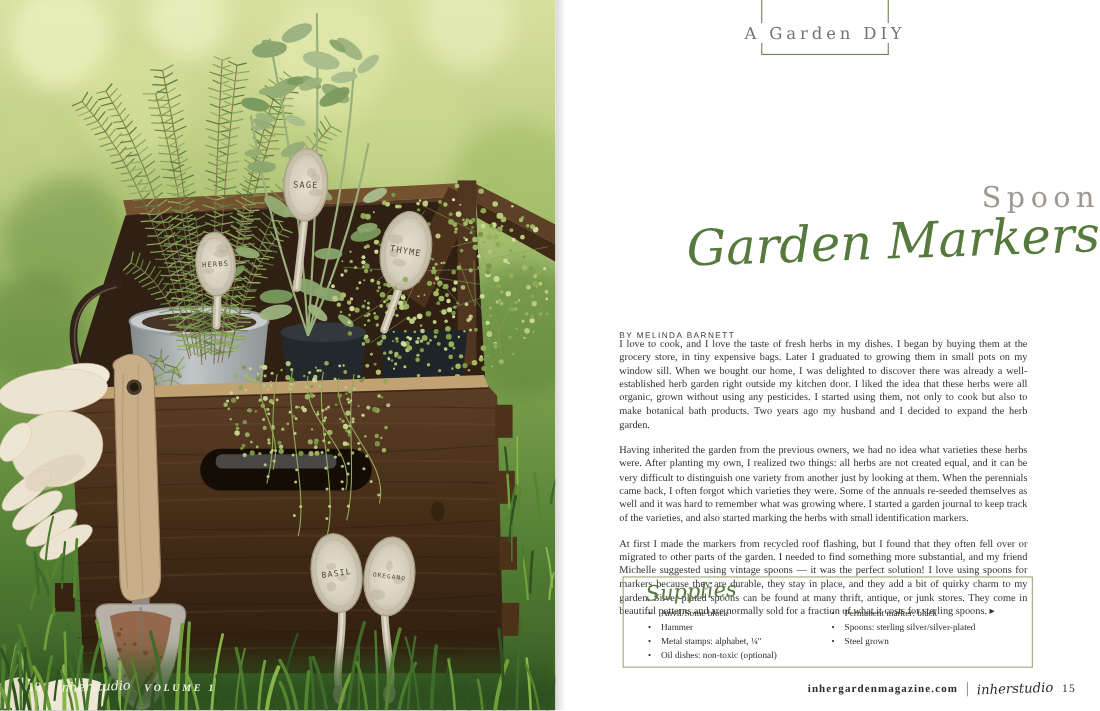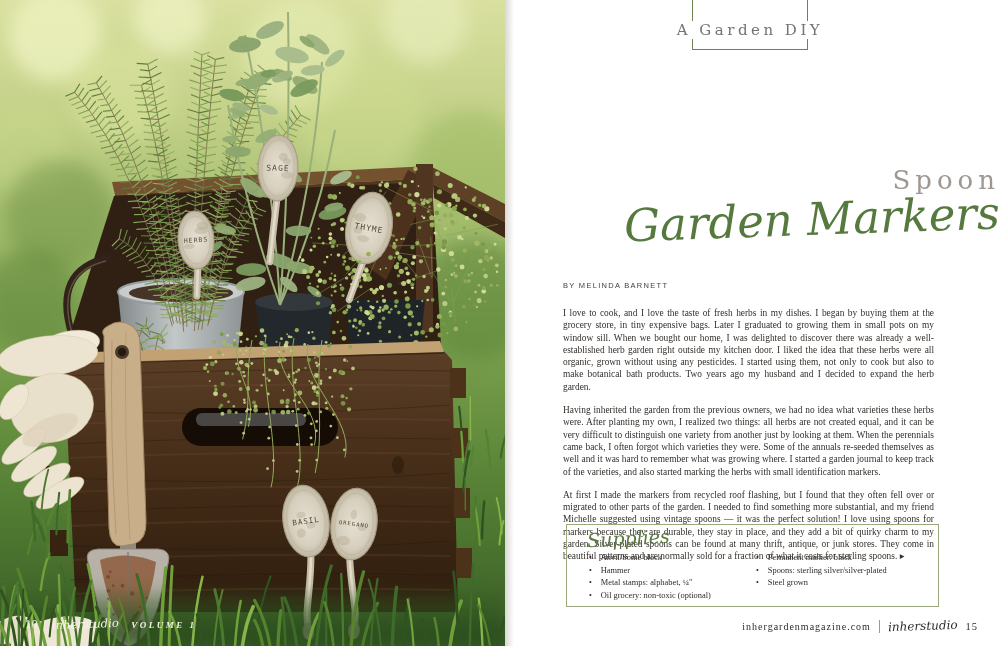--- a/index.html
+++ b/index.html
@@ -33,7 +33,7 @@
   .main-title { font-family:"DejaVu Serif", serif; font-style:italic; font-size:45px;
                 color:#567a3e; margin-top:0px; transform:rotate(-2deg); }
 
-  .byline { position:absolute; left:58px; top:281px; font-family:"Liberation Sans", sans-serif;
+  .byline { position:absolute; left:58px; top:300px; font-family:"Liberation Sans", sans-serif;
             font-size:7.5px; letter-spacing:1.3px; color:#45413d; }
 
   .article { position:absolute; left:58px; top:307px; width:371px; }

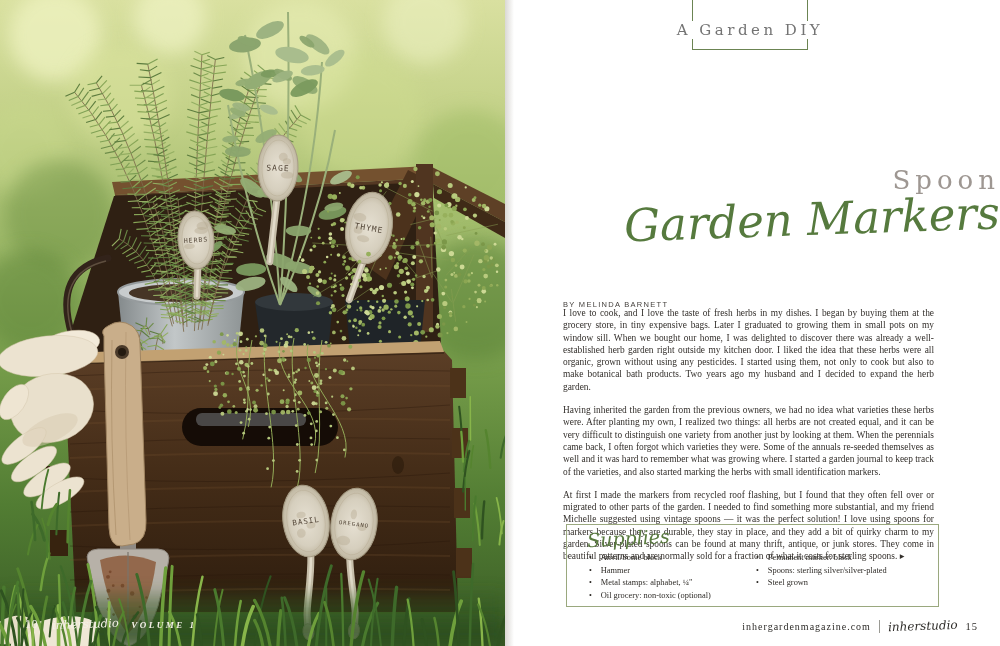--- a/index.html
+++ b/index.html
@@ -1873,7 +1873,7 @@
             </li>
           <li>
               <span class="blt">•</span>
-              <span>Oil grocery: non-toxic (optional)</span>
+              <span>Oil dishes: non-toxic (optional)</span>
             </li>
         </ul>
         <ul class="col2">

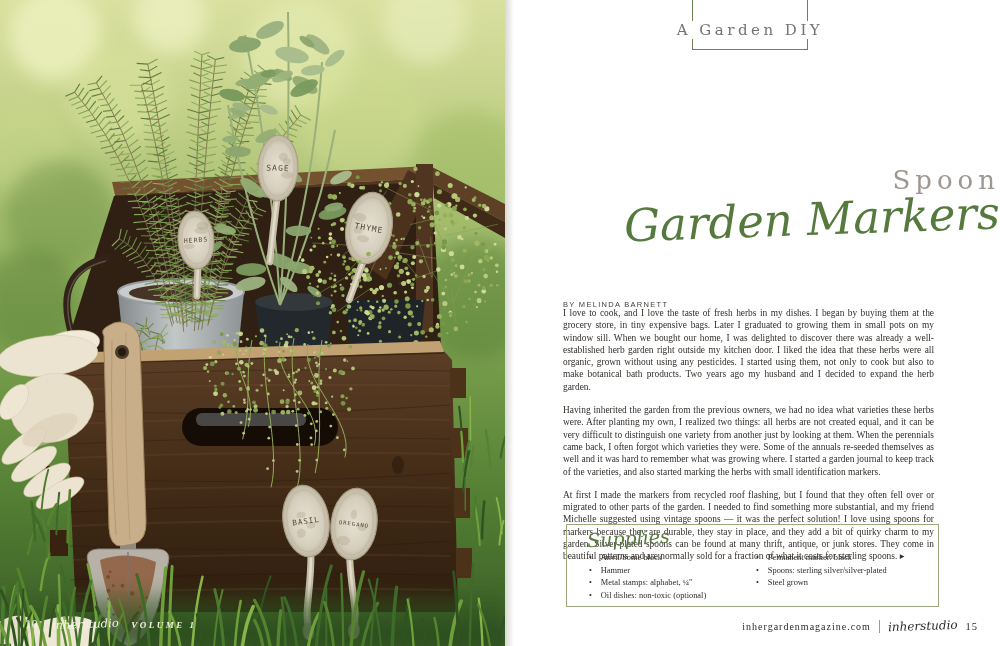--- a/index.html
+++ b/index.html
@@ -52,7 +52,7 @@
   .blt { margin-right:9px; font-size:8px; color:#2e2b27; }
 
   .footer-right { position:absolute; right:22px; top:619px; display:flex; align-items:center; gap:8px; }
-  .site { font-family:"Liberation Serif", serif; font-weight:normal; font-size:10px;
+  .site { font-family:"Liberation Serif", serif; font-weight:bold; font-size:10px;
           letter-spacing:1px; color:#2d2b28;padding-left:45px; }
   .divider { width:1px; height:13px; background:#9a9a94; }
   .logo-script.dark { color:#2d2b28; font-size:12px; }

